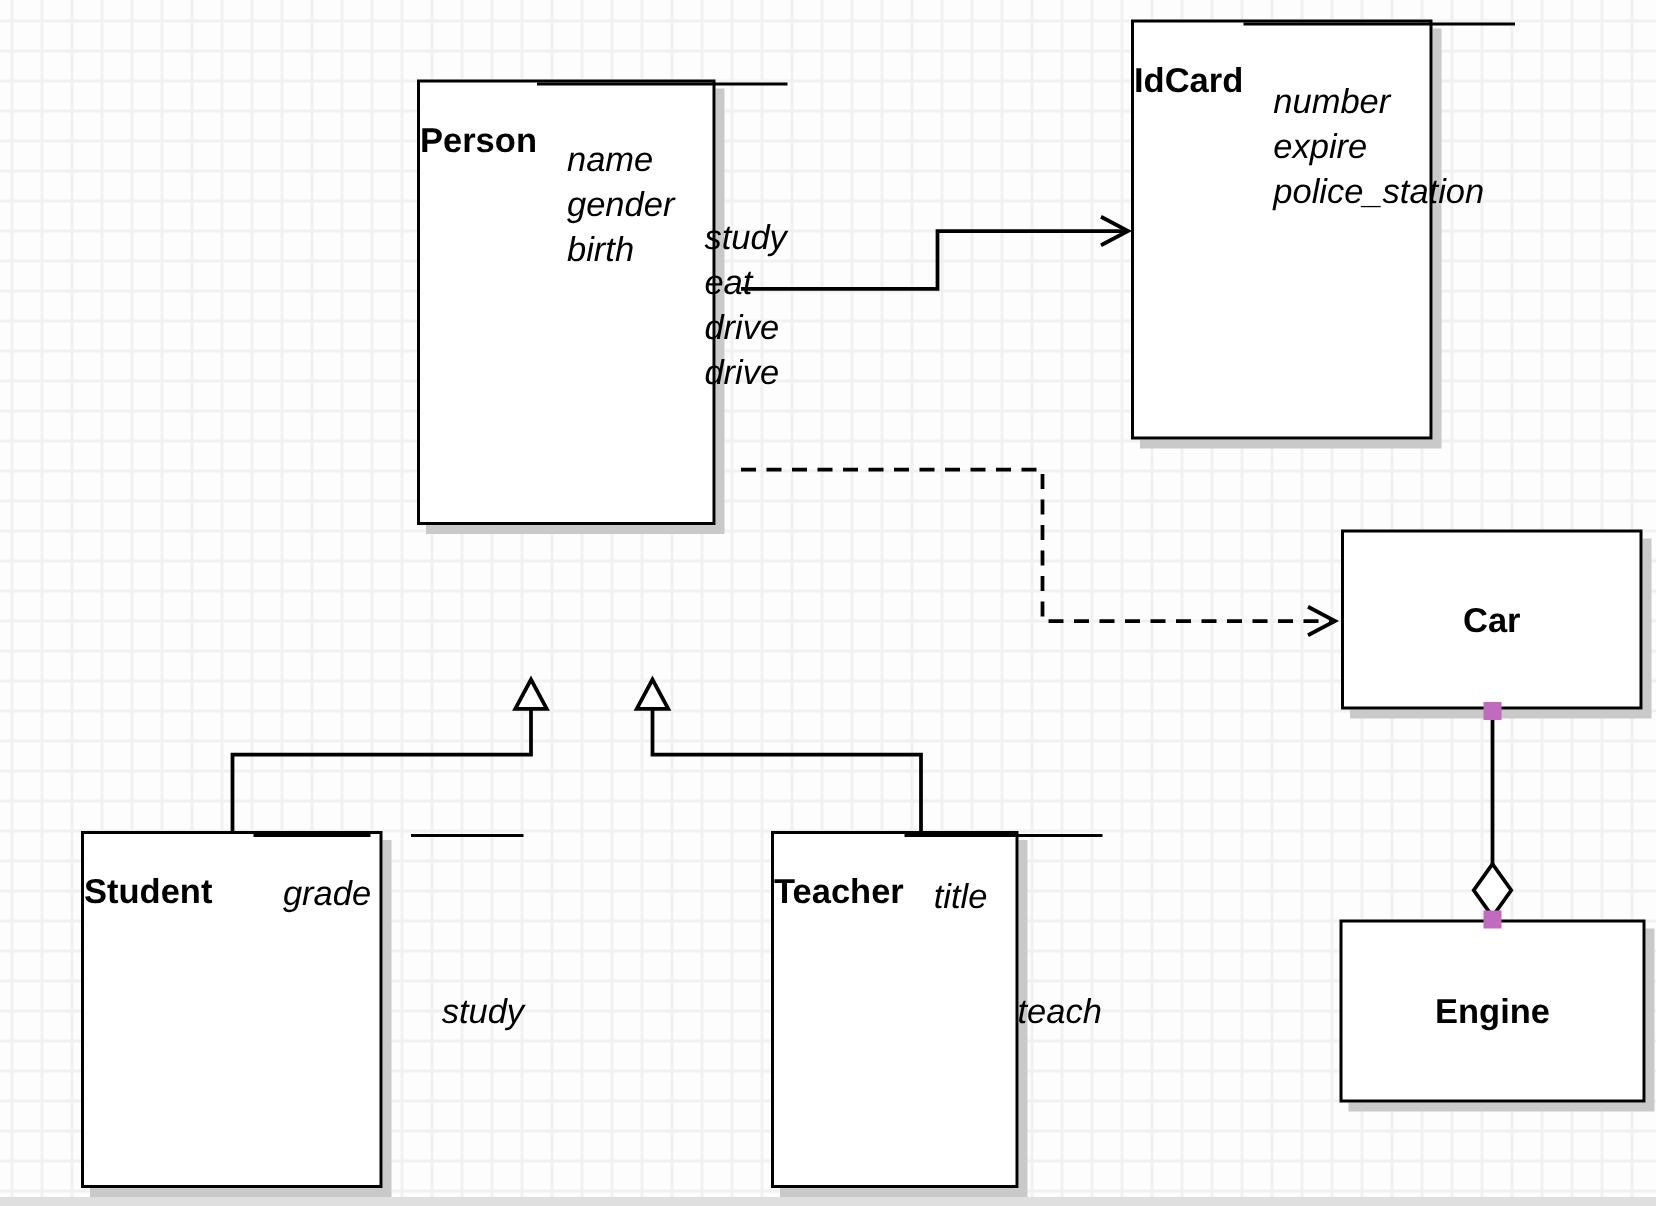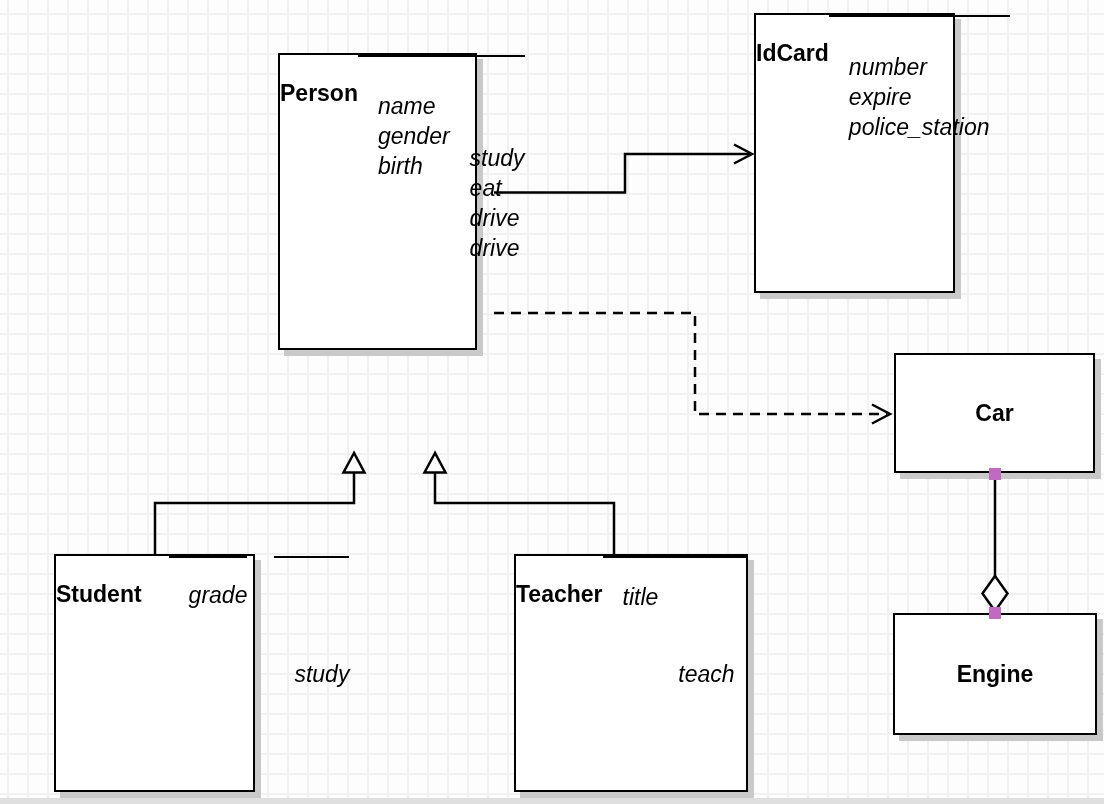--- a/index.html
+++ b/index.html
@@ -57,7 +57,7 @@
   #box-student { left:54px;  top:554px; width:201px; height:238px;gap:27px; }
   #box-student .uml-title   { height:77.5px; }
   #box-student .attrs       { height:76px; }
-  #box-teacher { left:514px; top:554px; width:234px; height:238px; }
+  #box-teacher { left:514px; top:554px; width:165px; height:238px; }
   #box-teacher .uml-title   { height:77.5px; }
   #box-teacher .attrs       { height:80px; }
 </style>

